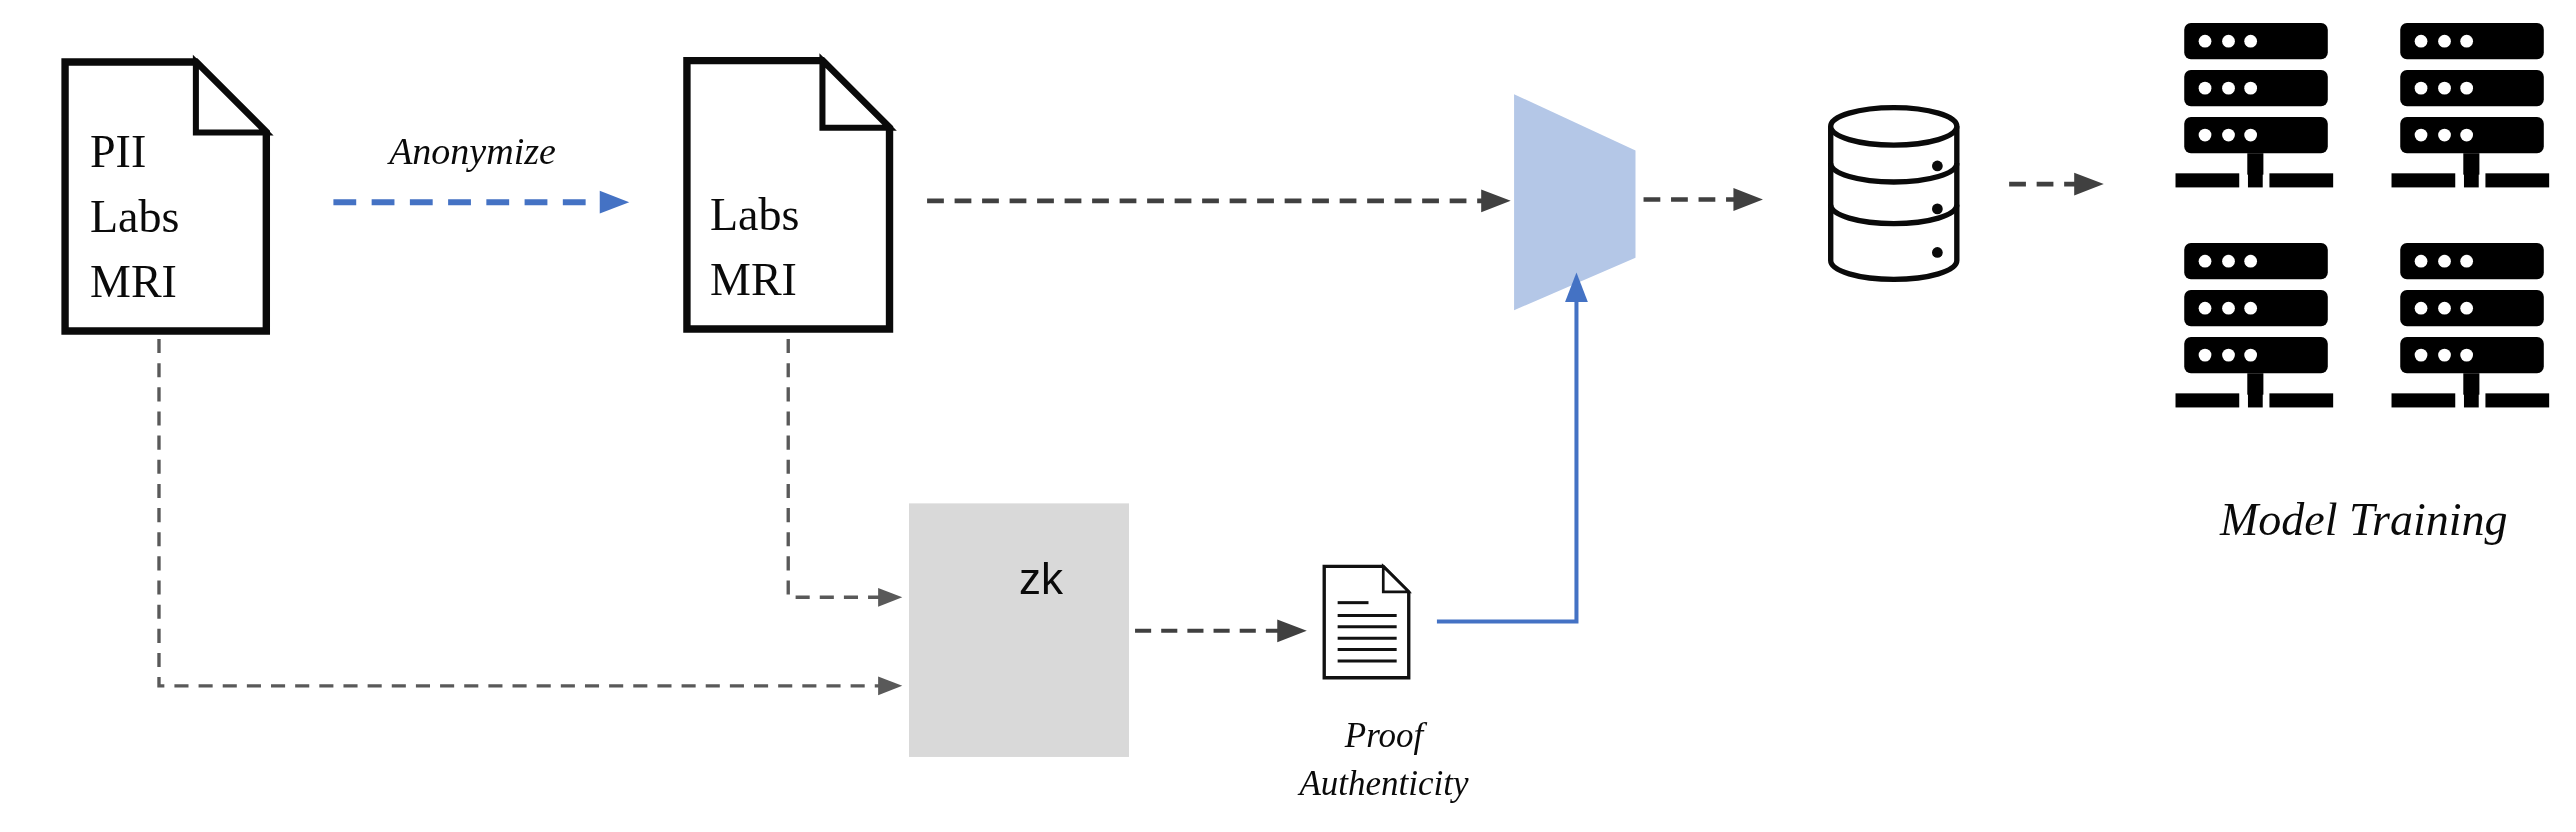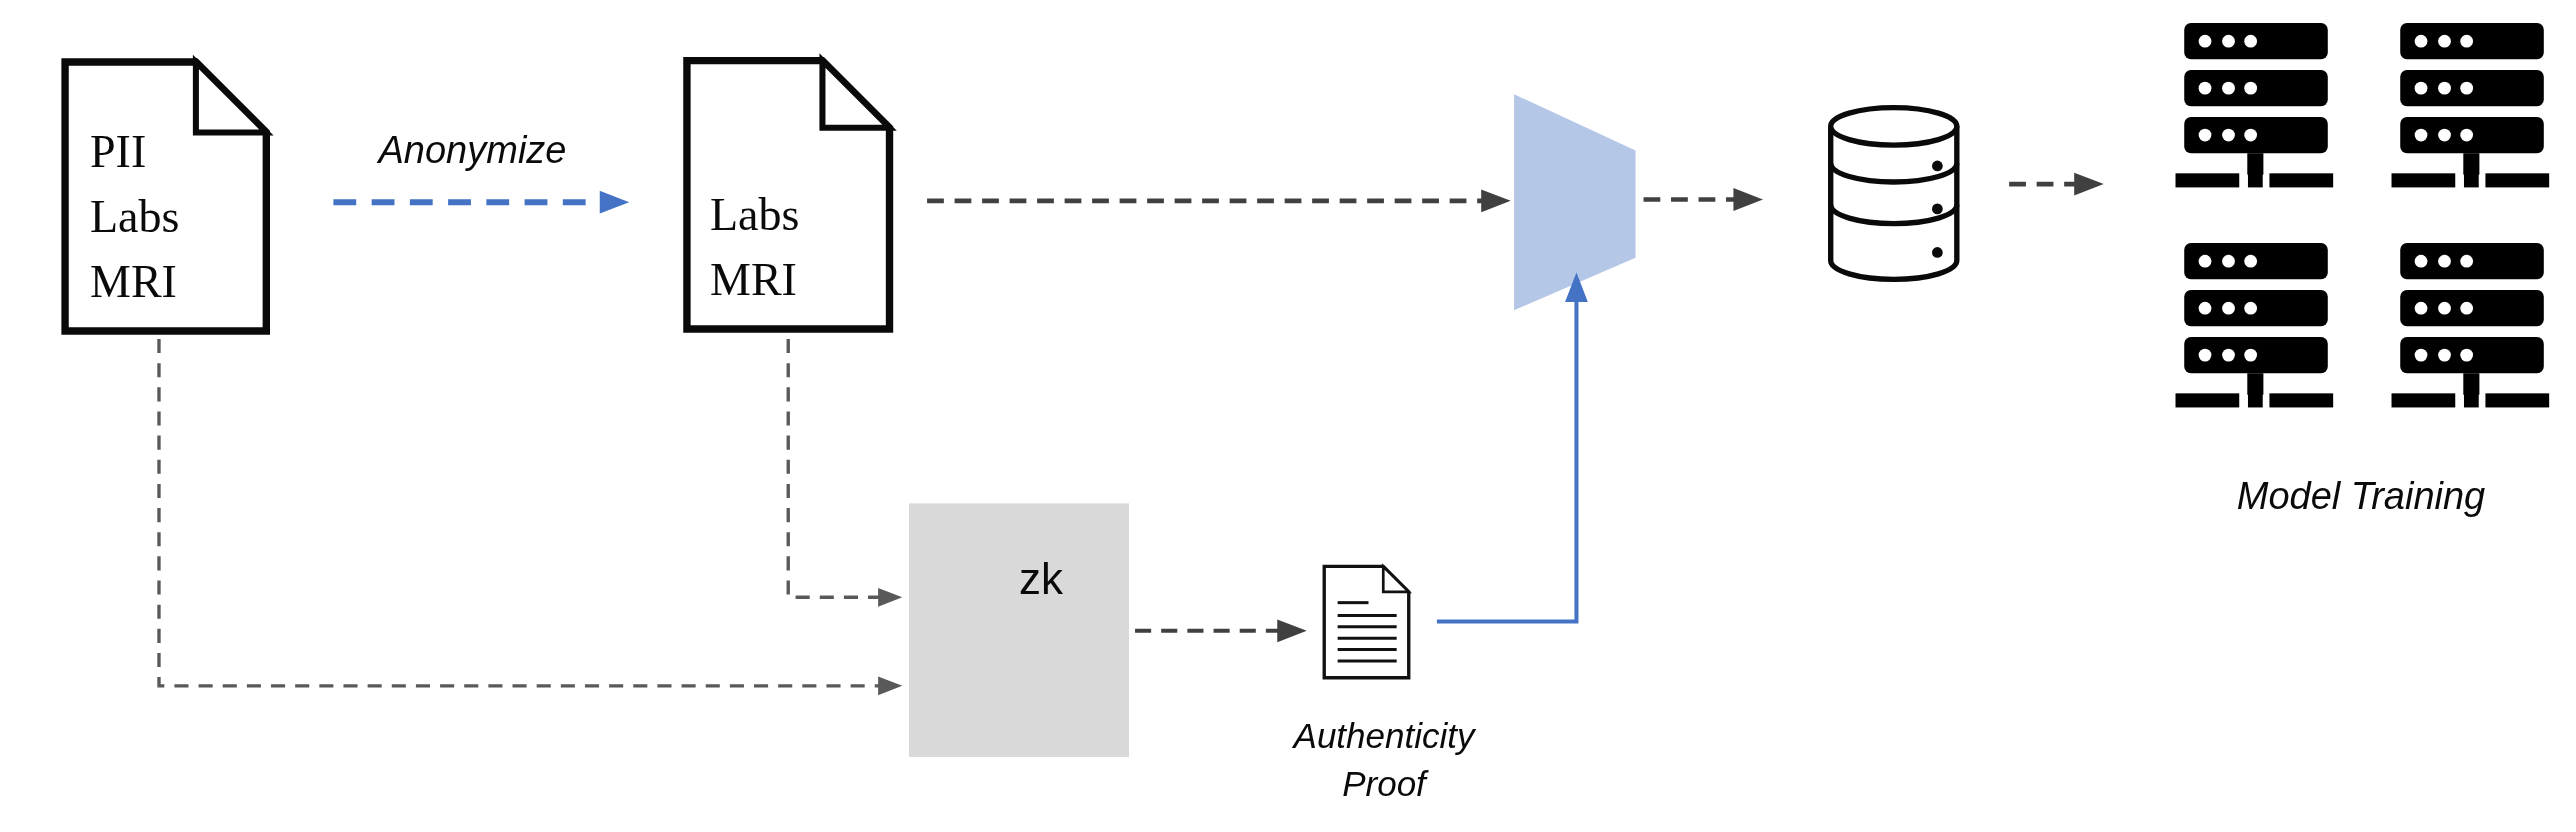--- a/index.html
+++ b/index.html
@@ -36,7 +36,7 @@
     text-align: left;
   }
   .italic-label {
-    font-family: Liberation Sans, sans-serif;
+    font-family: Liberation Serif, serif;
     font-style: italic;
   }
   .anonymize-label { left: 335px; top: 129px; width: 275px; font-size: 38px; }

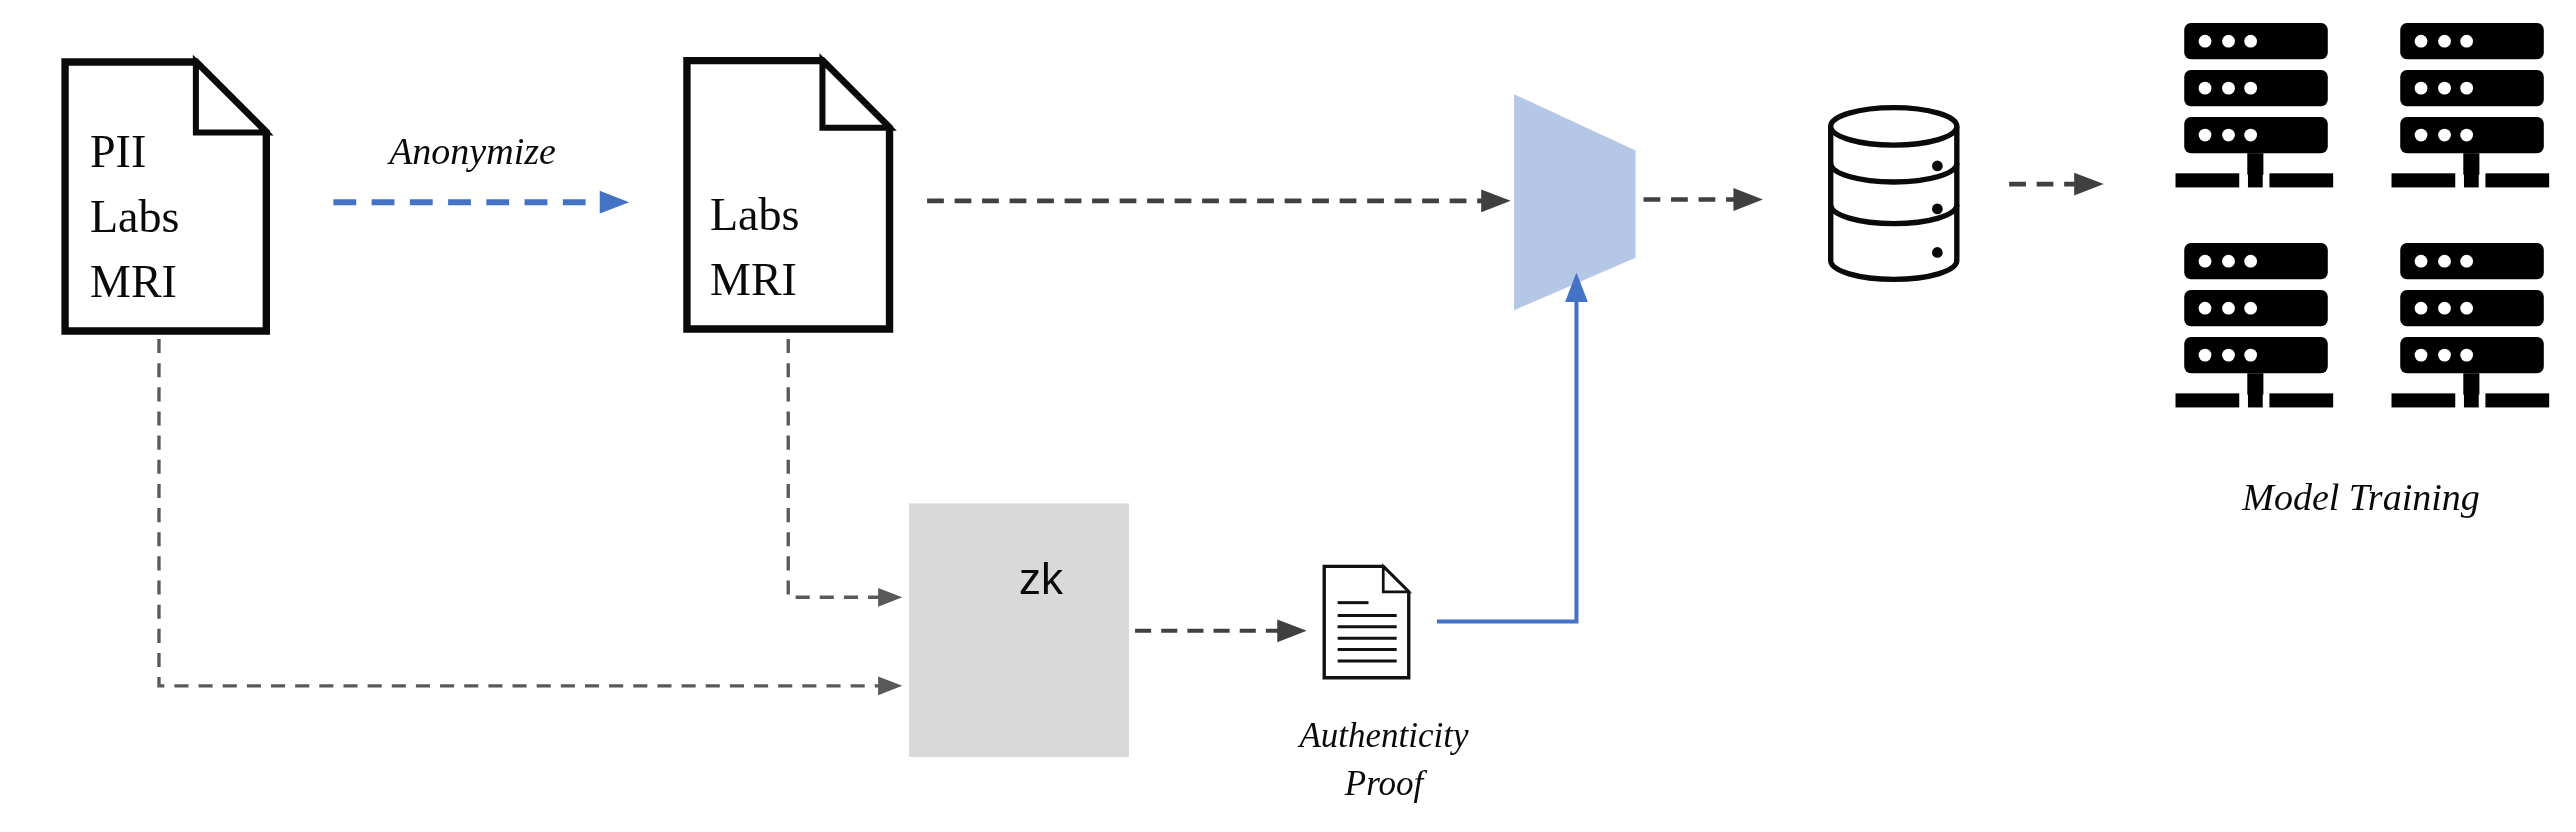--- a/index.html
+++ b/index.html
@@ -46,7 +46,7 @@
   }
   .training-dataset-label { left: 1784px; top: 321px; width: 218px; font-size: 35px; line-height: 47px; }
   .authenticity-proof-label { left: 1265px; top: 712px; width: 238px; font-size: 35px; line-height: 48px; }
-  .model-training-label { left: 2220px; top: 475px; width: 282px; font-size: 38px; }
+  .model-training-label { left: 2220px; top: 493px; width: 282px; font-size: 46px; }
 </style>
 </head>
 <body>

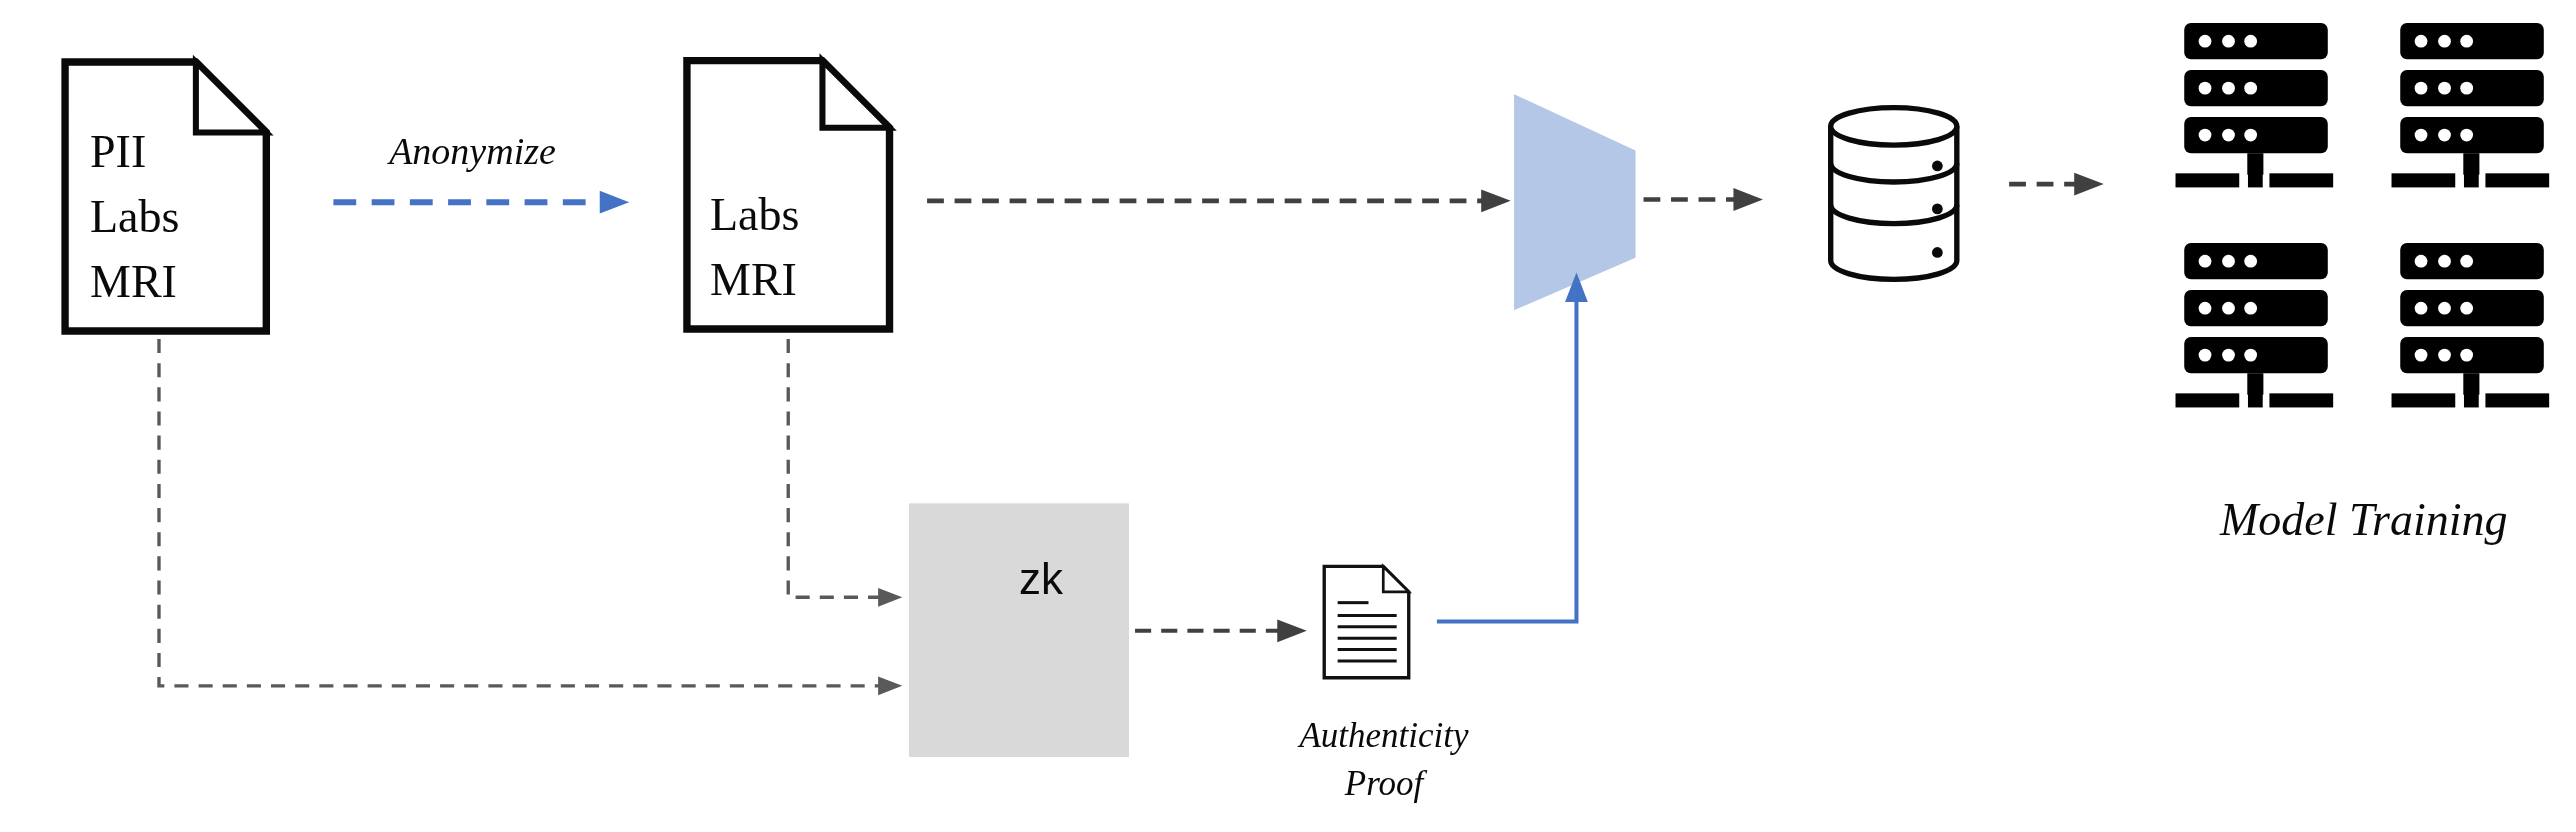--- a/index.html
+++ b/index.html
@@ -163,8 +163,8 @@
 
 
   <div class="label italic-label authenticity-proof-label">
+    <div>Proof</div>
     <div>Authenticity</div>
-    <div>Proof</div>
   </div>
 
   <div class="label italic-label model-training-label">Model Training</div>

